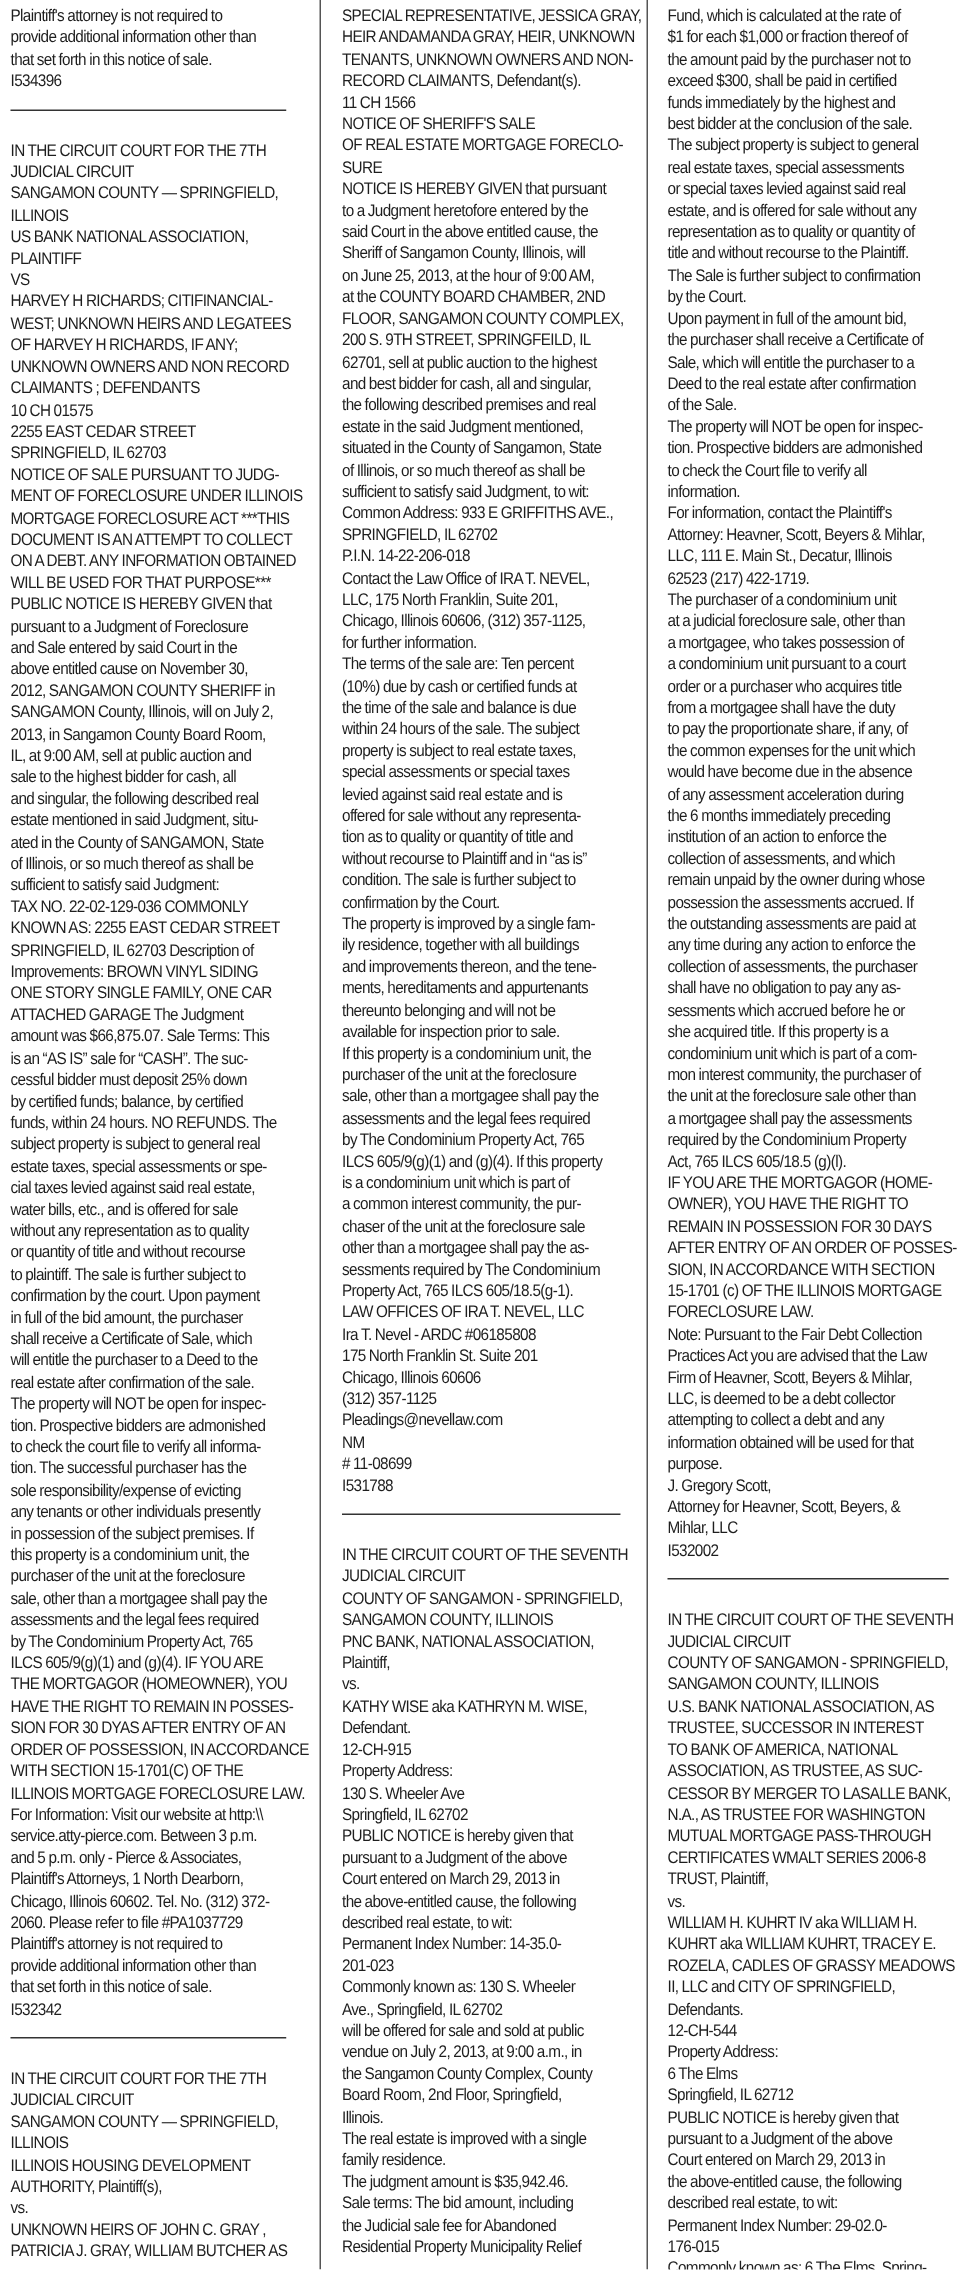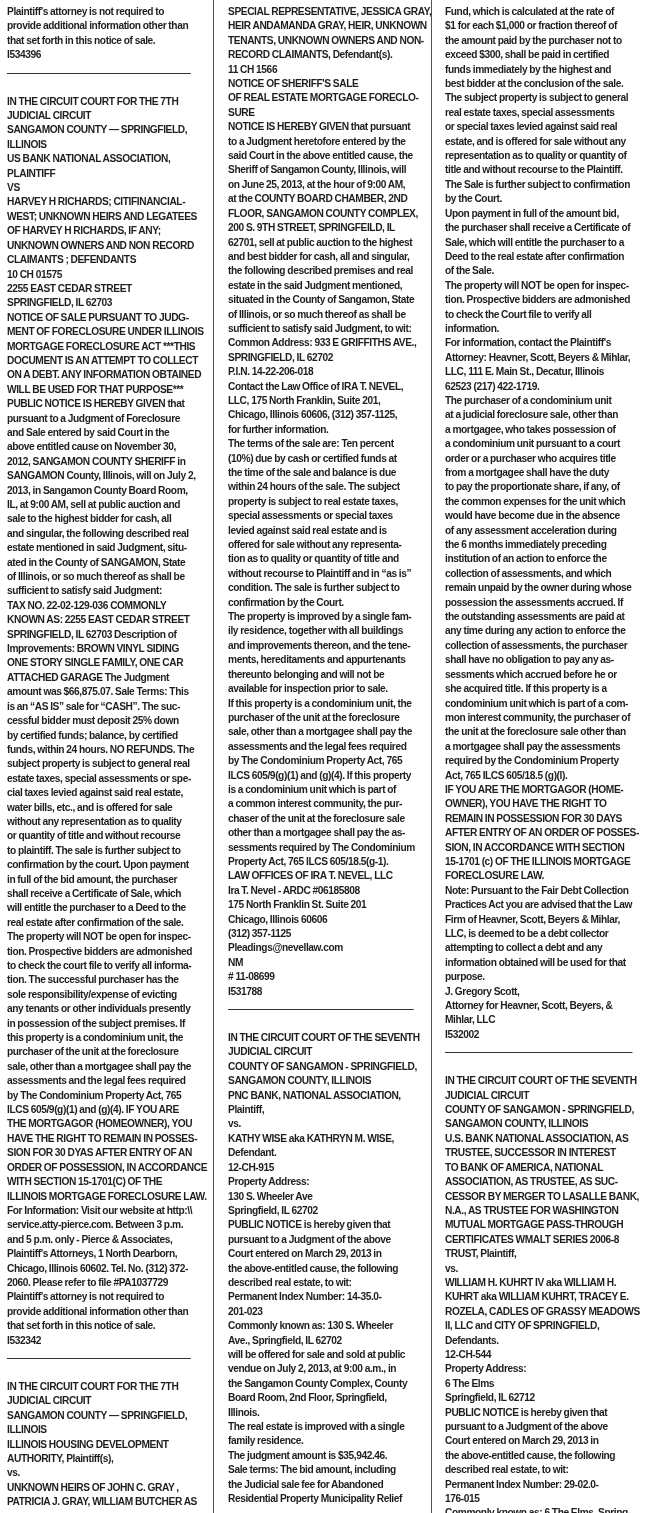--- a/index.html
+++ b/index.html
@@ -8,7 +8,7 @@
     font-family: "Liberation Sans", sans-serif;
     color: #1e1e1e;
   }
-  .page { position: absolute; left: 0; top: 0; width: 652px; height: 1133px; font-weight: bold; }
+  .page { position: absolute; left: 0; top: 0; width: 652px; height: 1133px; }
   .col {
     position: absolute; top: 4px;
     font-family: "Liberation Sans", sans-serif;

